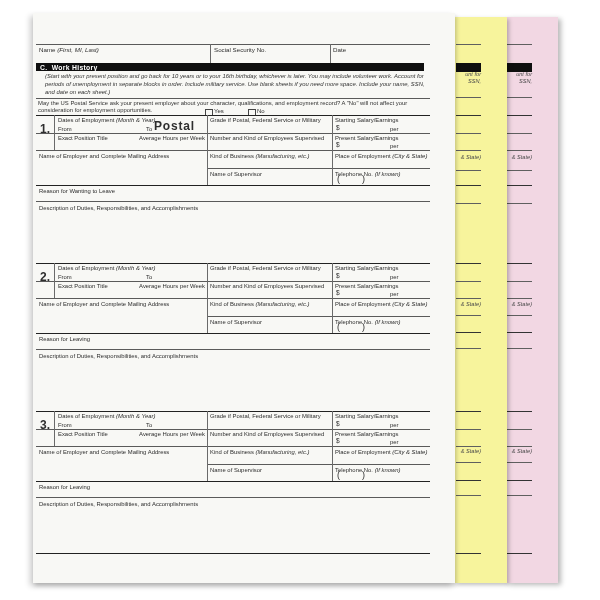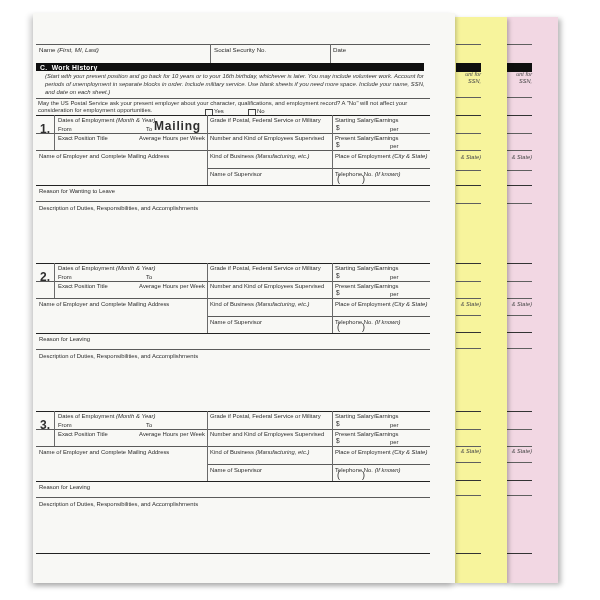--- a/index.html
+++ b/index.html
@@ -142,7 +142,7 @@
     <div class="lbl" style="left:25px;top:2px"><span>Dates of Employment</span> <span class="it">(Month &amp; Year)</span></div>
     <div class="lbl" style="left:25px;top:11px">From</div>
     <div class="lbl" style="left:113px;top:11px">To</div>
-    <div class="present">Mailing</div>
+    <div class="present">Postal</div>
 
     <div class="lbl" style="left:177px;top:2px">Grade if Postal, Federal Service or Military</div>
 

